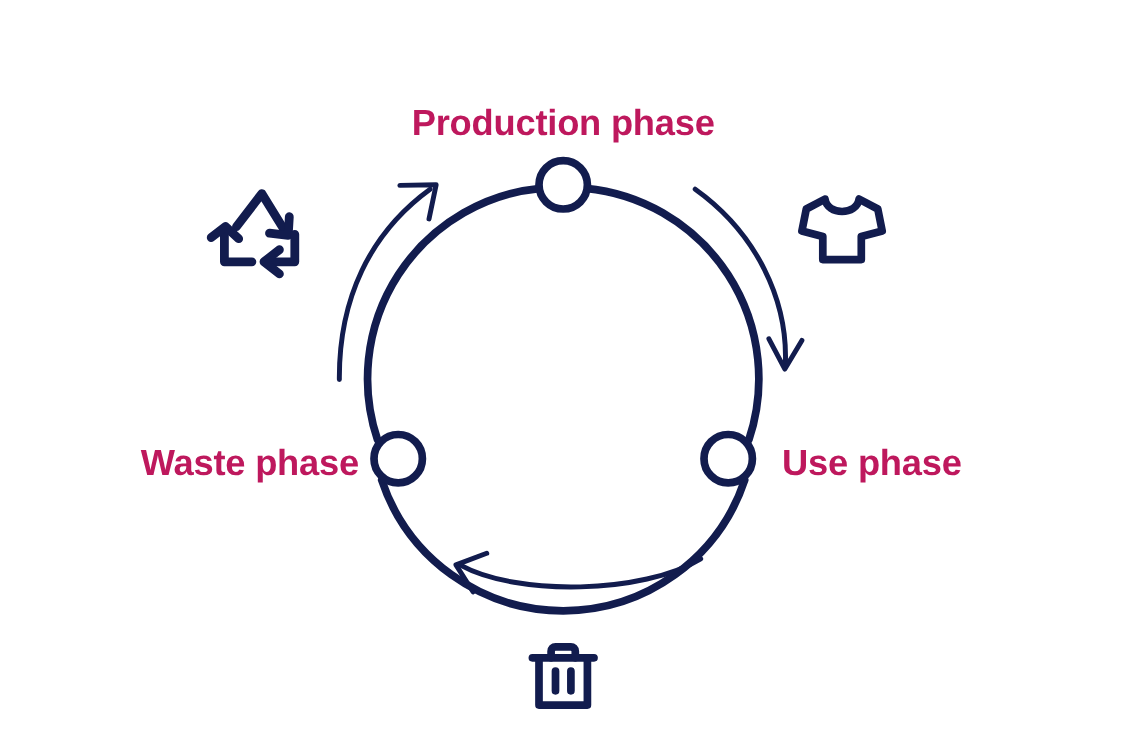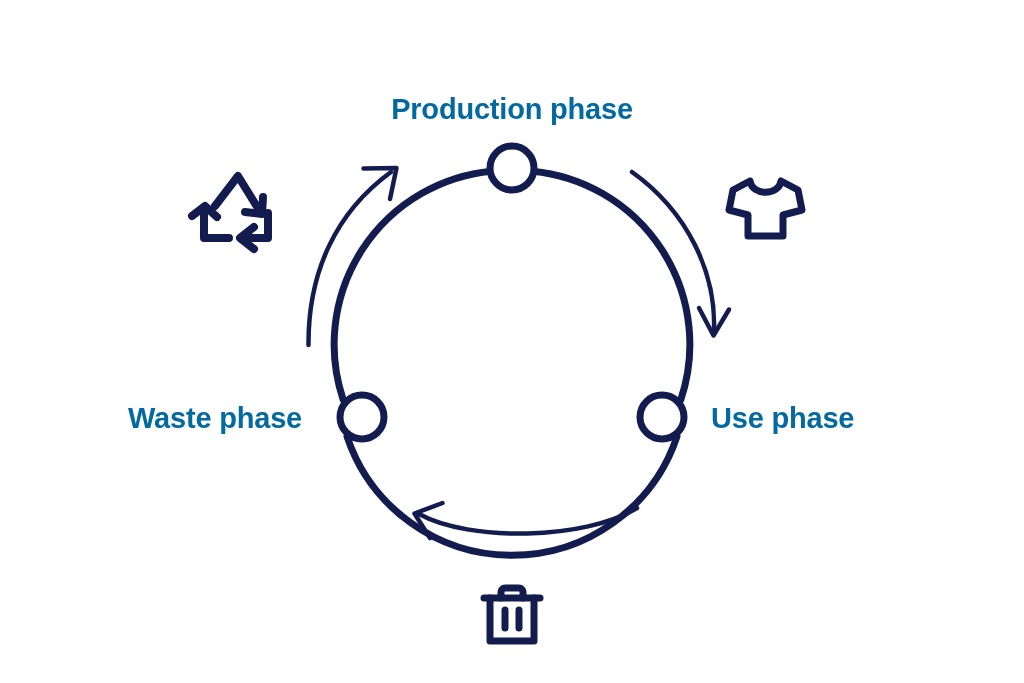--- a/index.html
+++ b/index.html
@@ -31,9 +31,9 @@
   }
   .phase-label {
     position: absolute;
-    color: #0369a1;
+    color: #be185d;
     font-family: "Liberation Sans", sans-serif;
-    font-size: 29px;
+    font-size: 33px;
     font-weight: 700;
     letter-spacing: -0.2px;
     white-space: nowrap;

